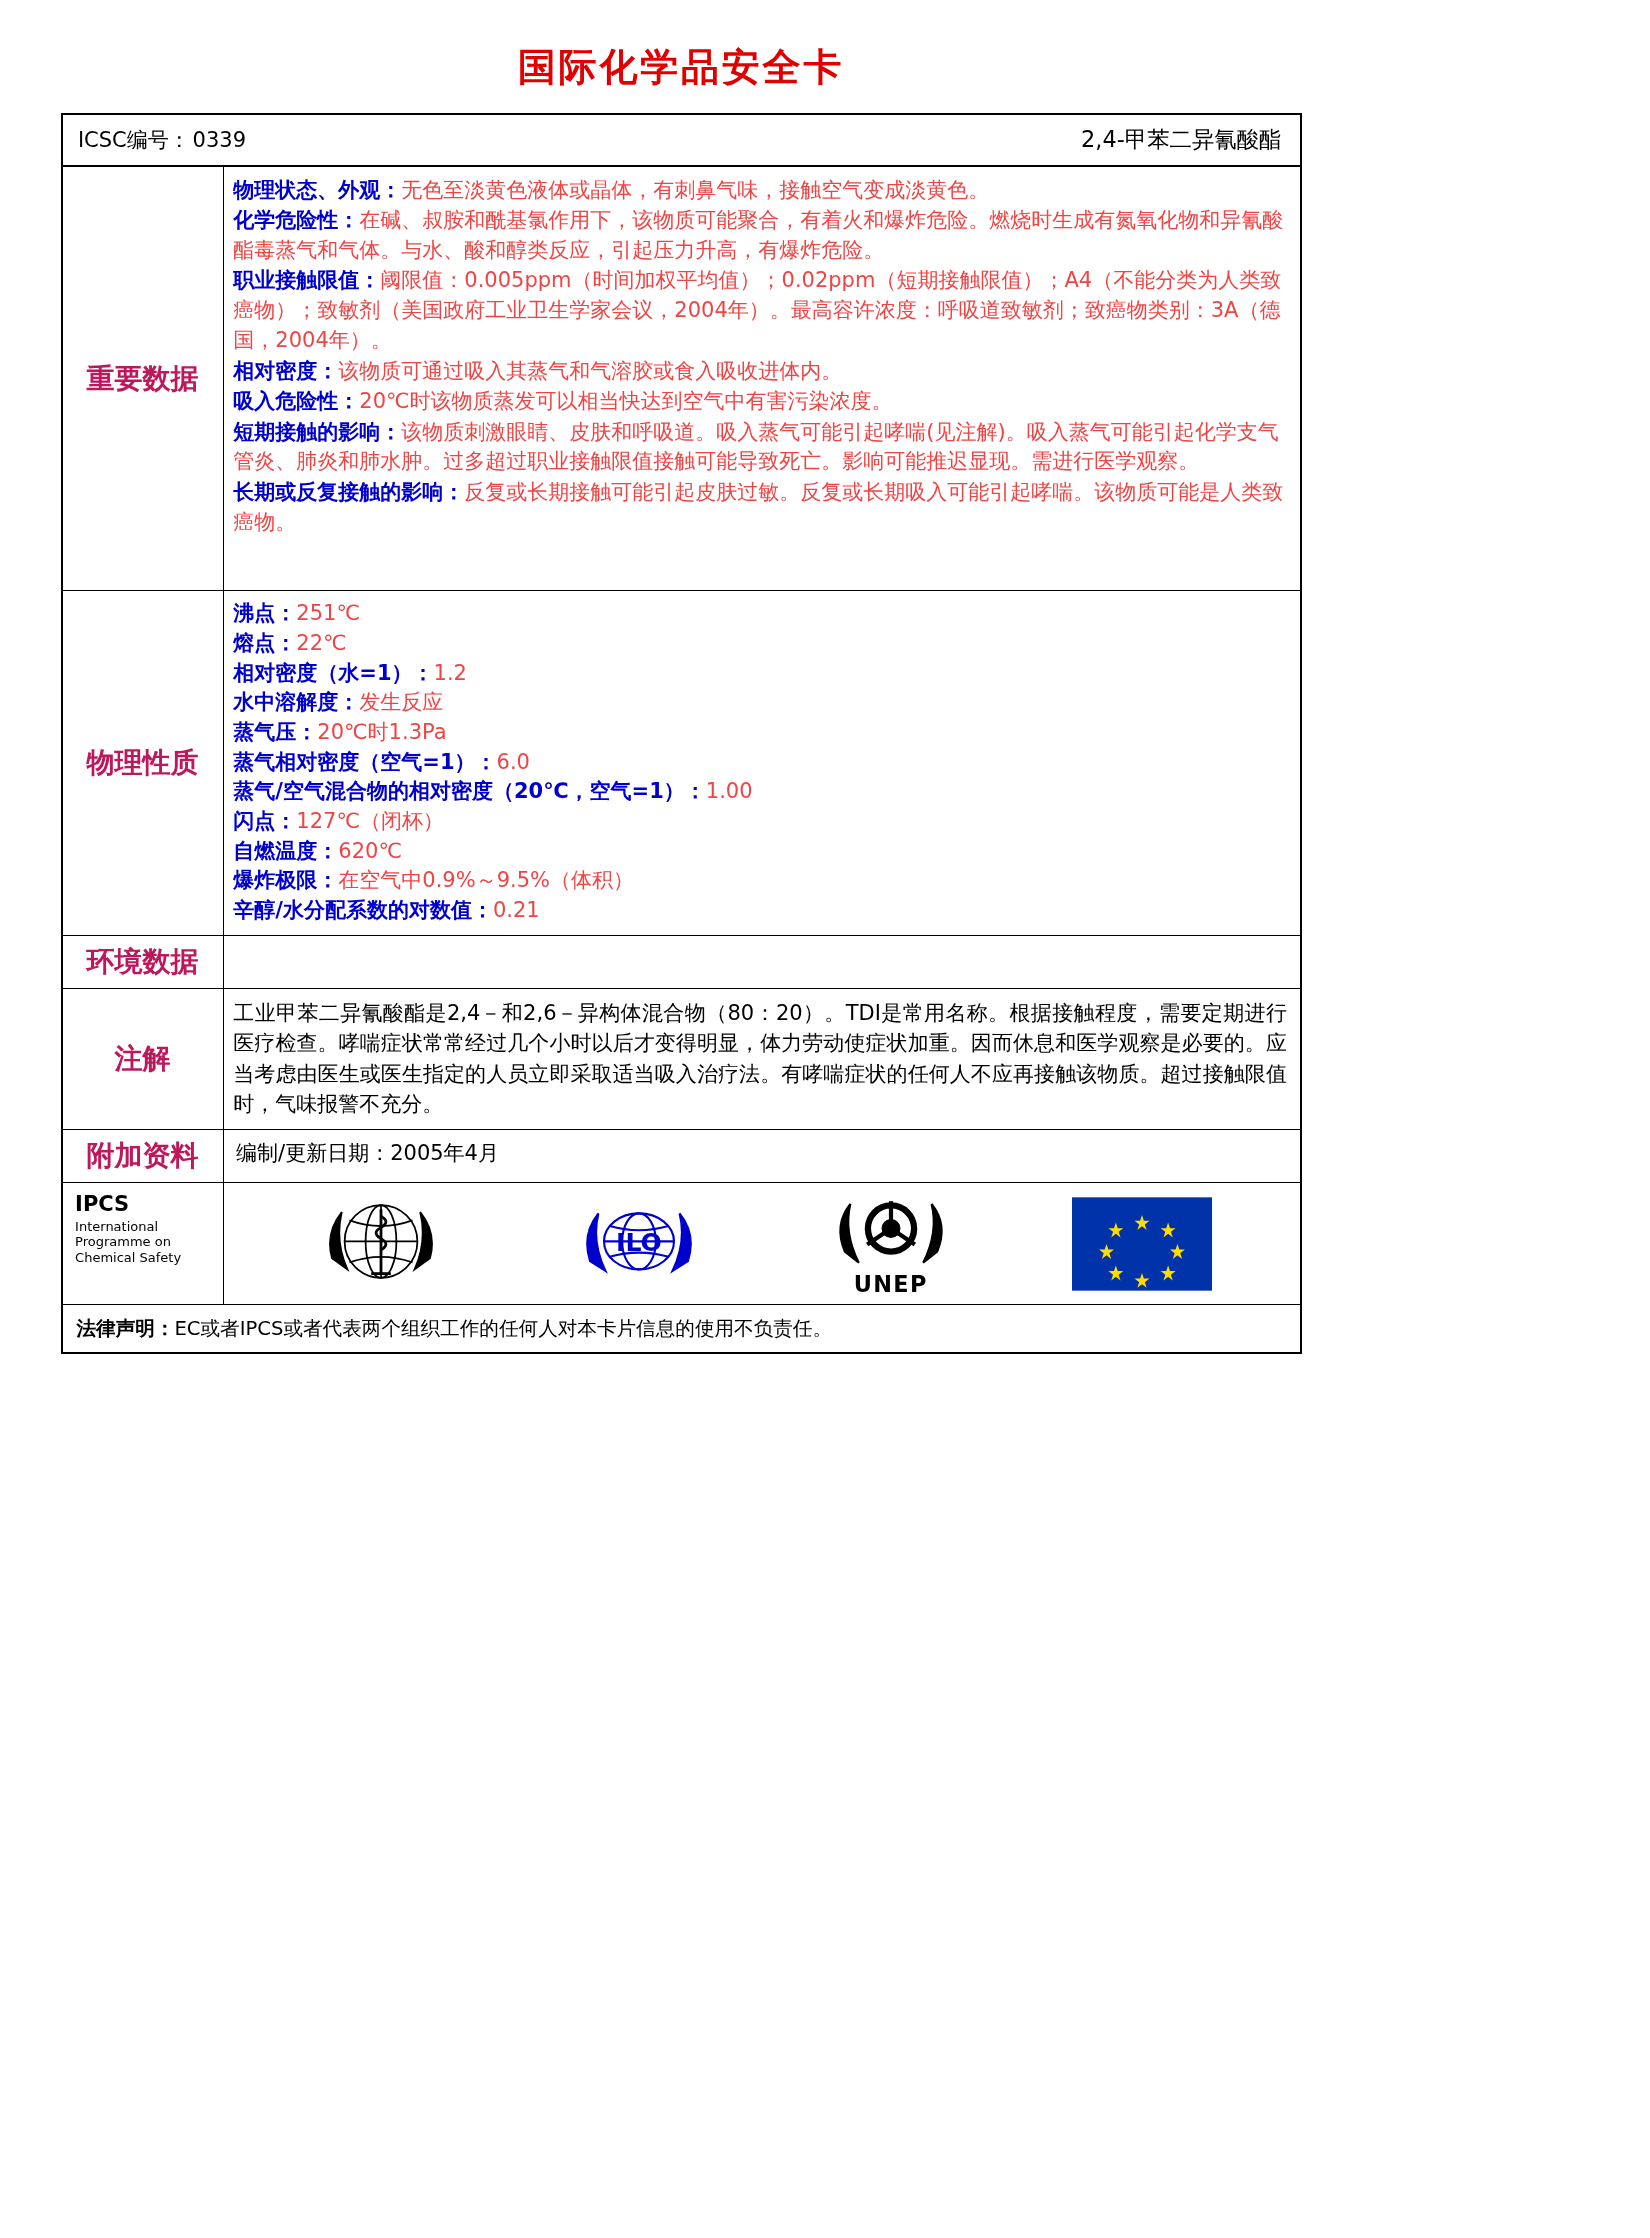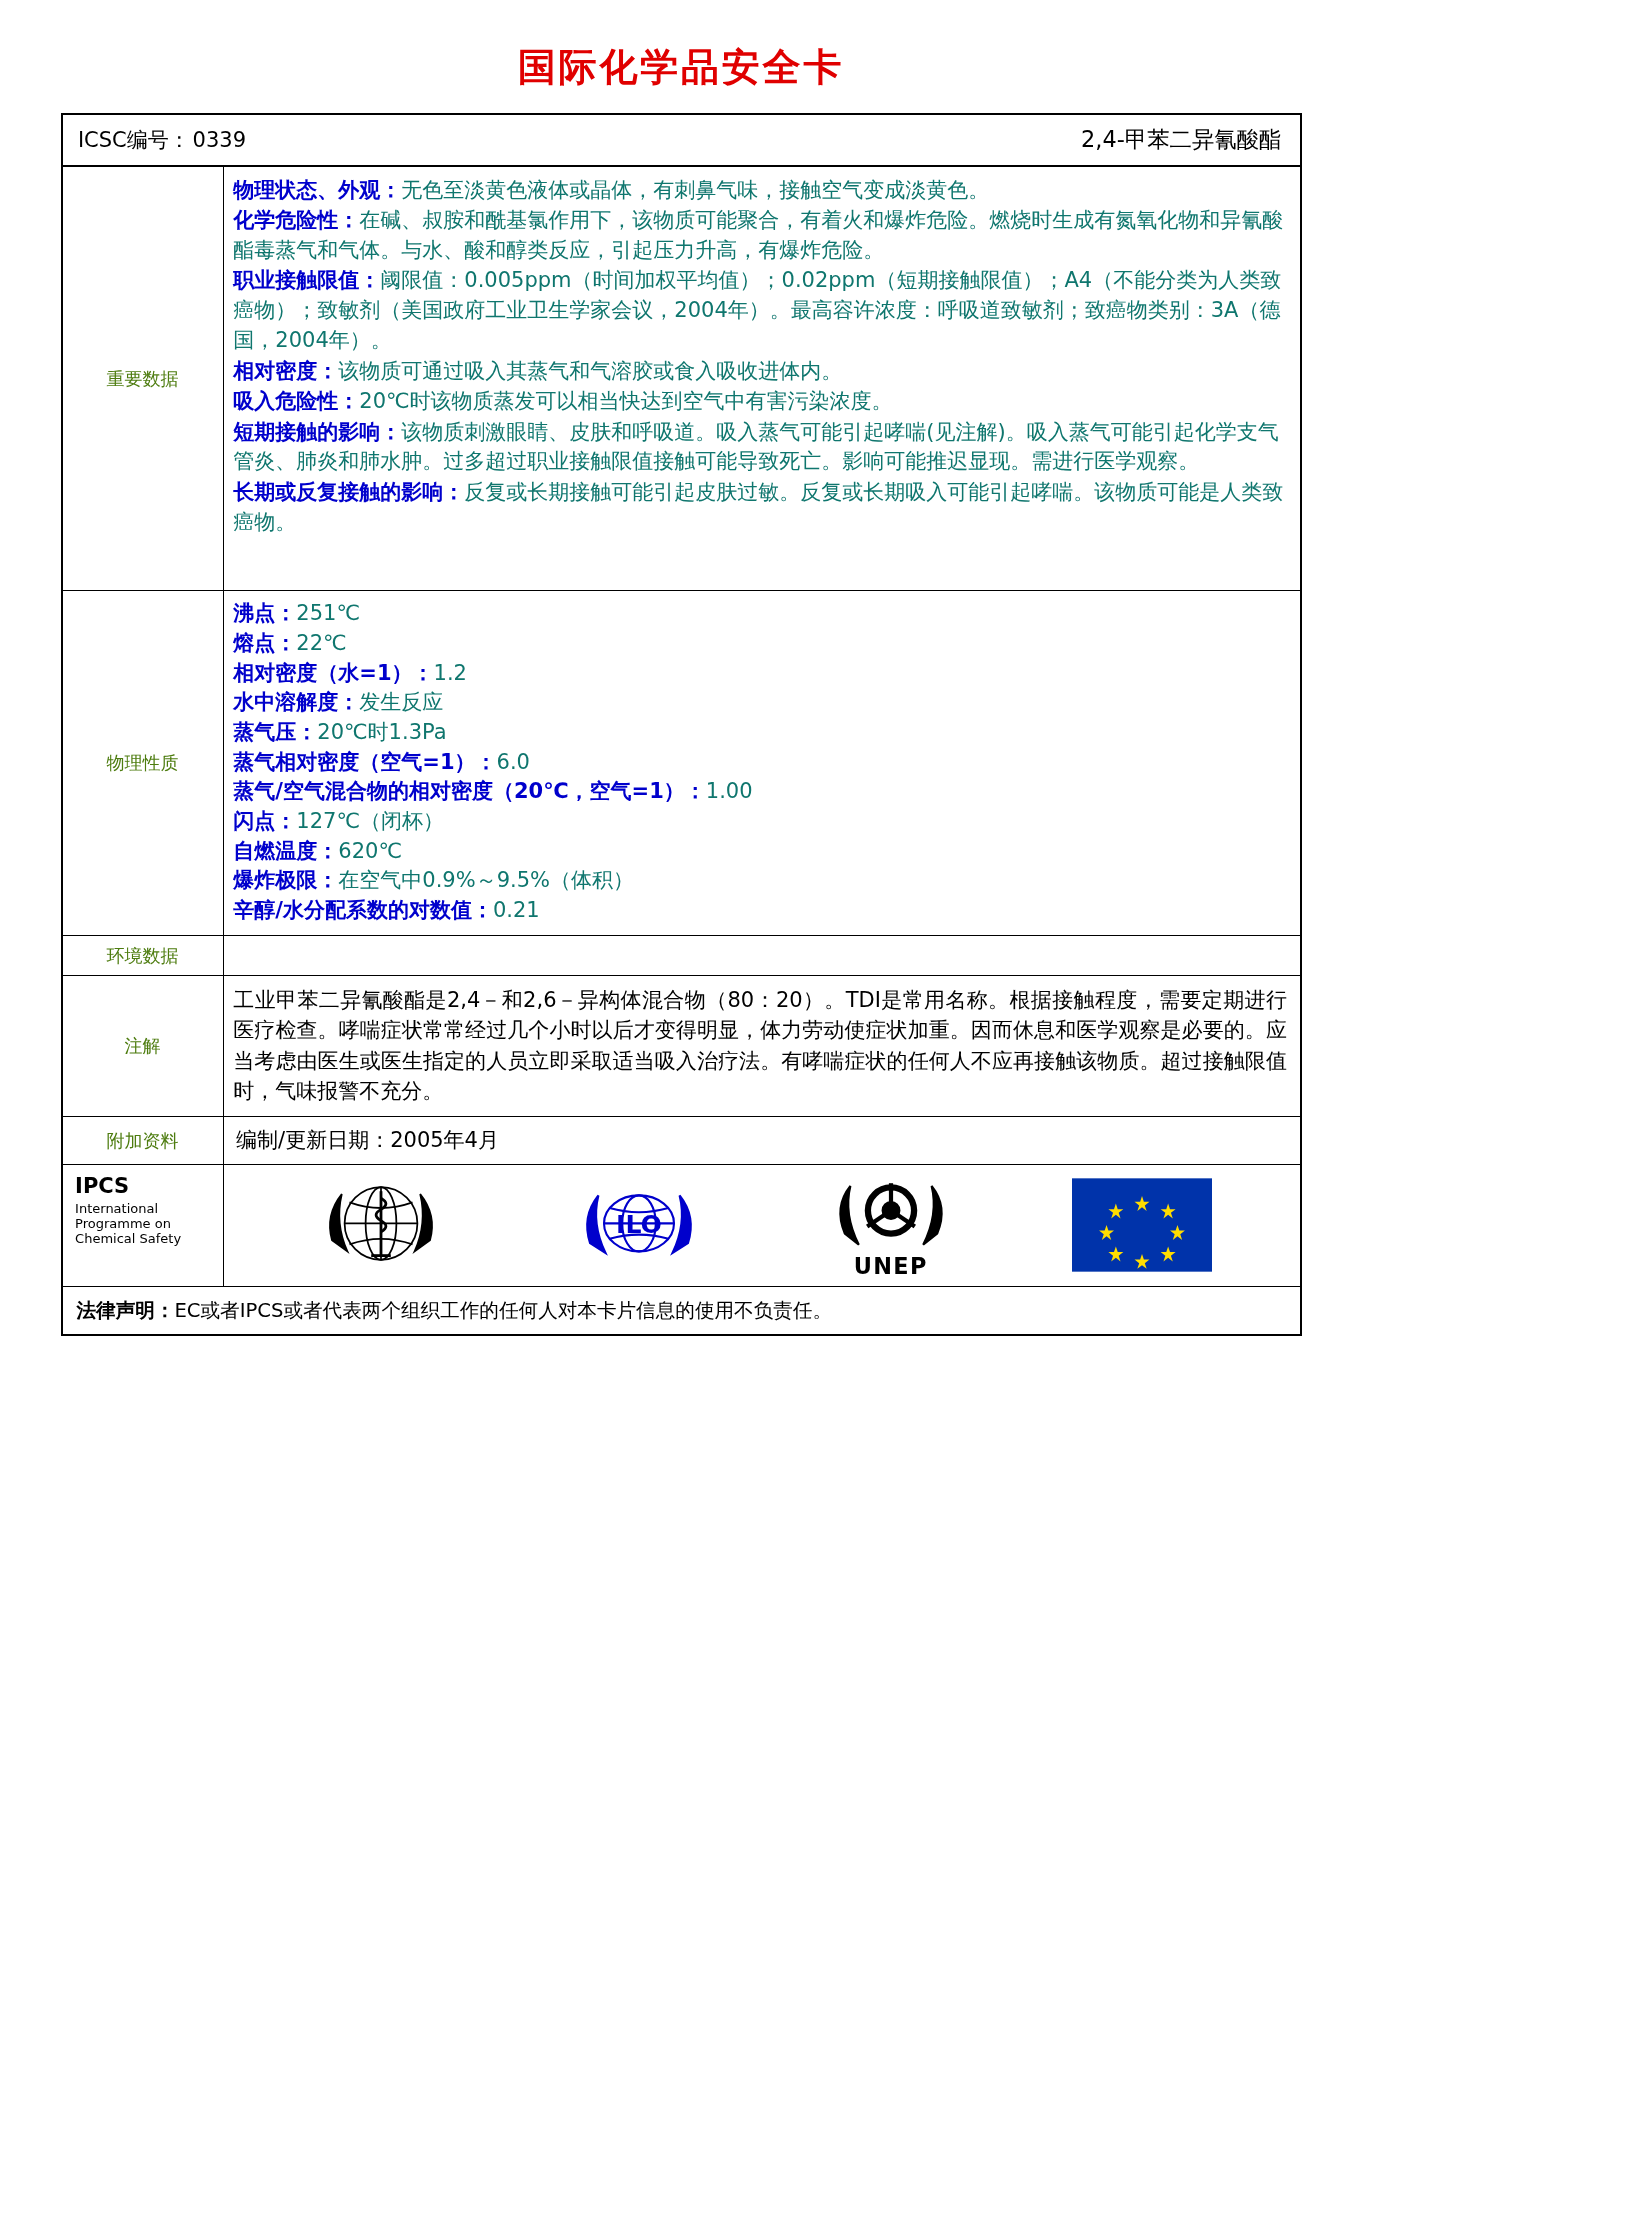--- a/index.html
+++ b/index.html
@@ -91,7 +91,7 @@
     font-weight: bold;
   }
   .v {
-    color: #0f766e;
+    color: #ef4444;
   }
   .phys-line {
     margin: 0 0 1.4px 0;

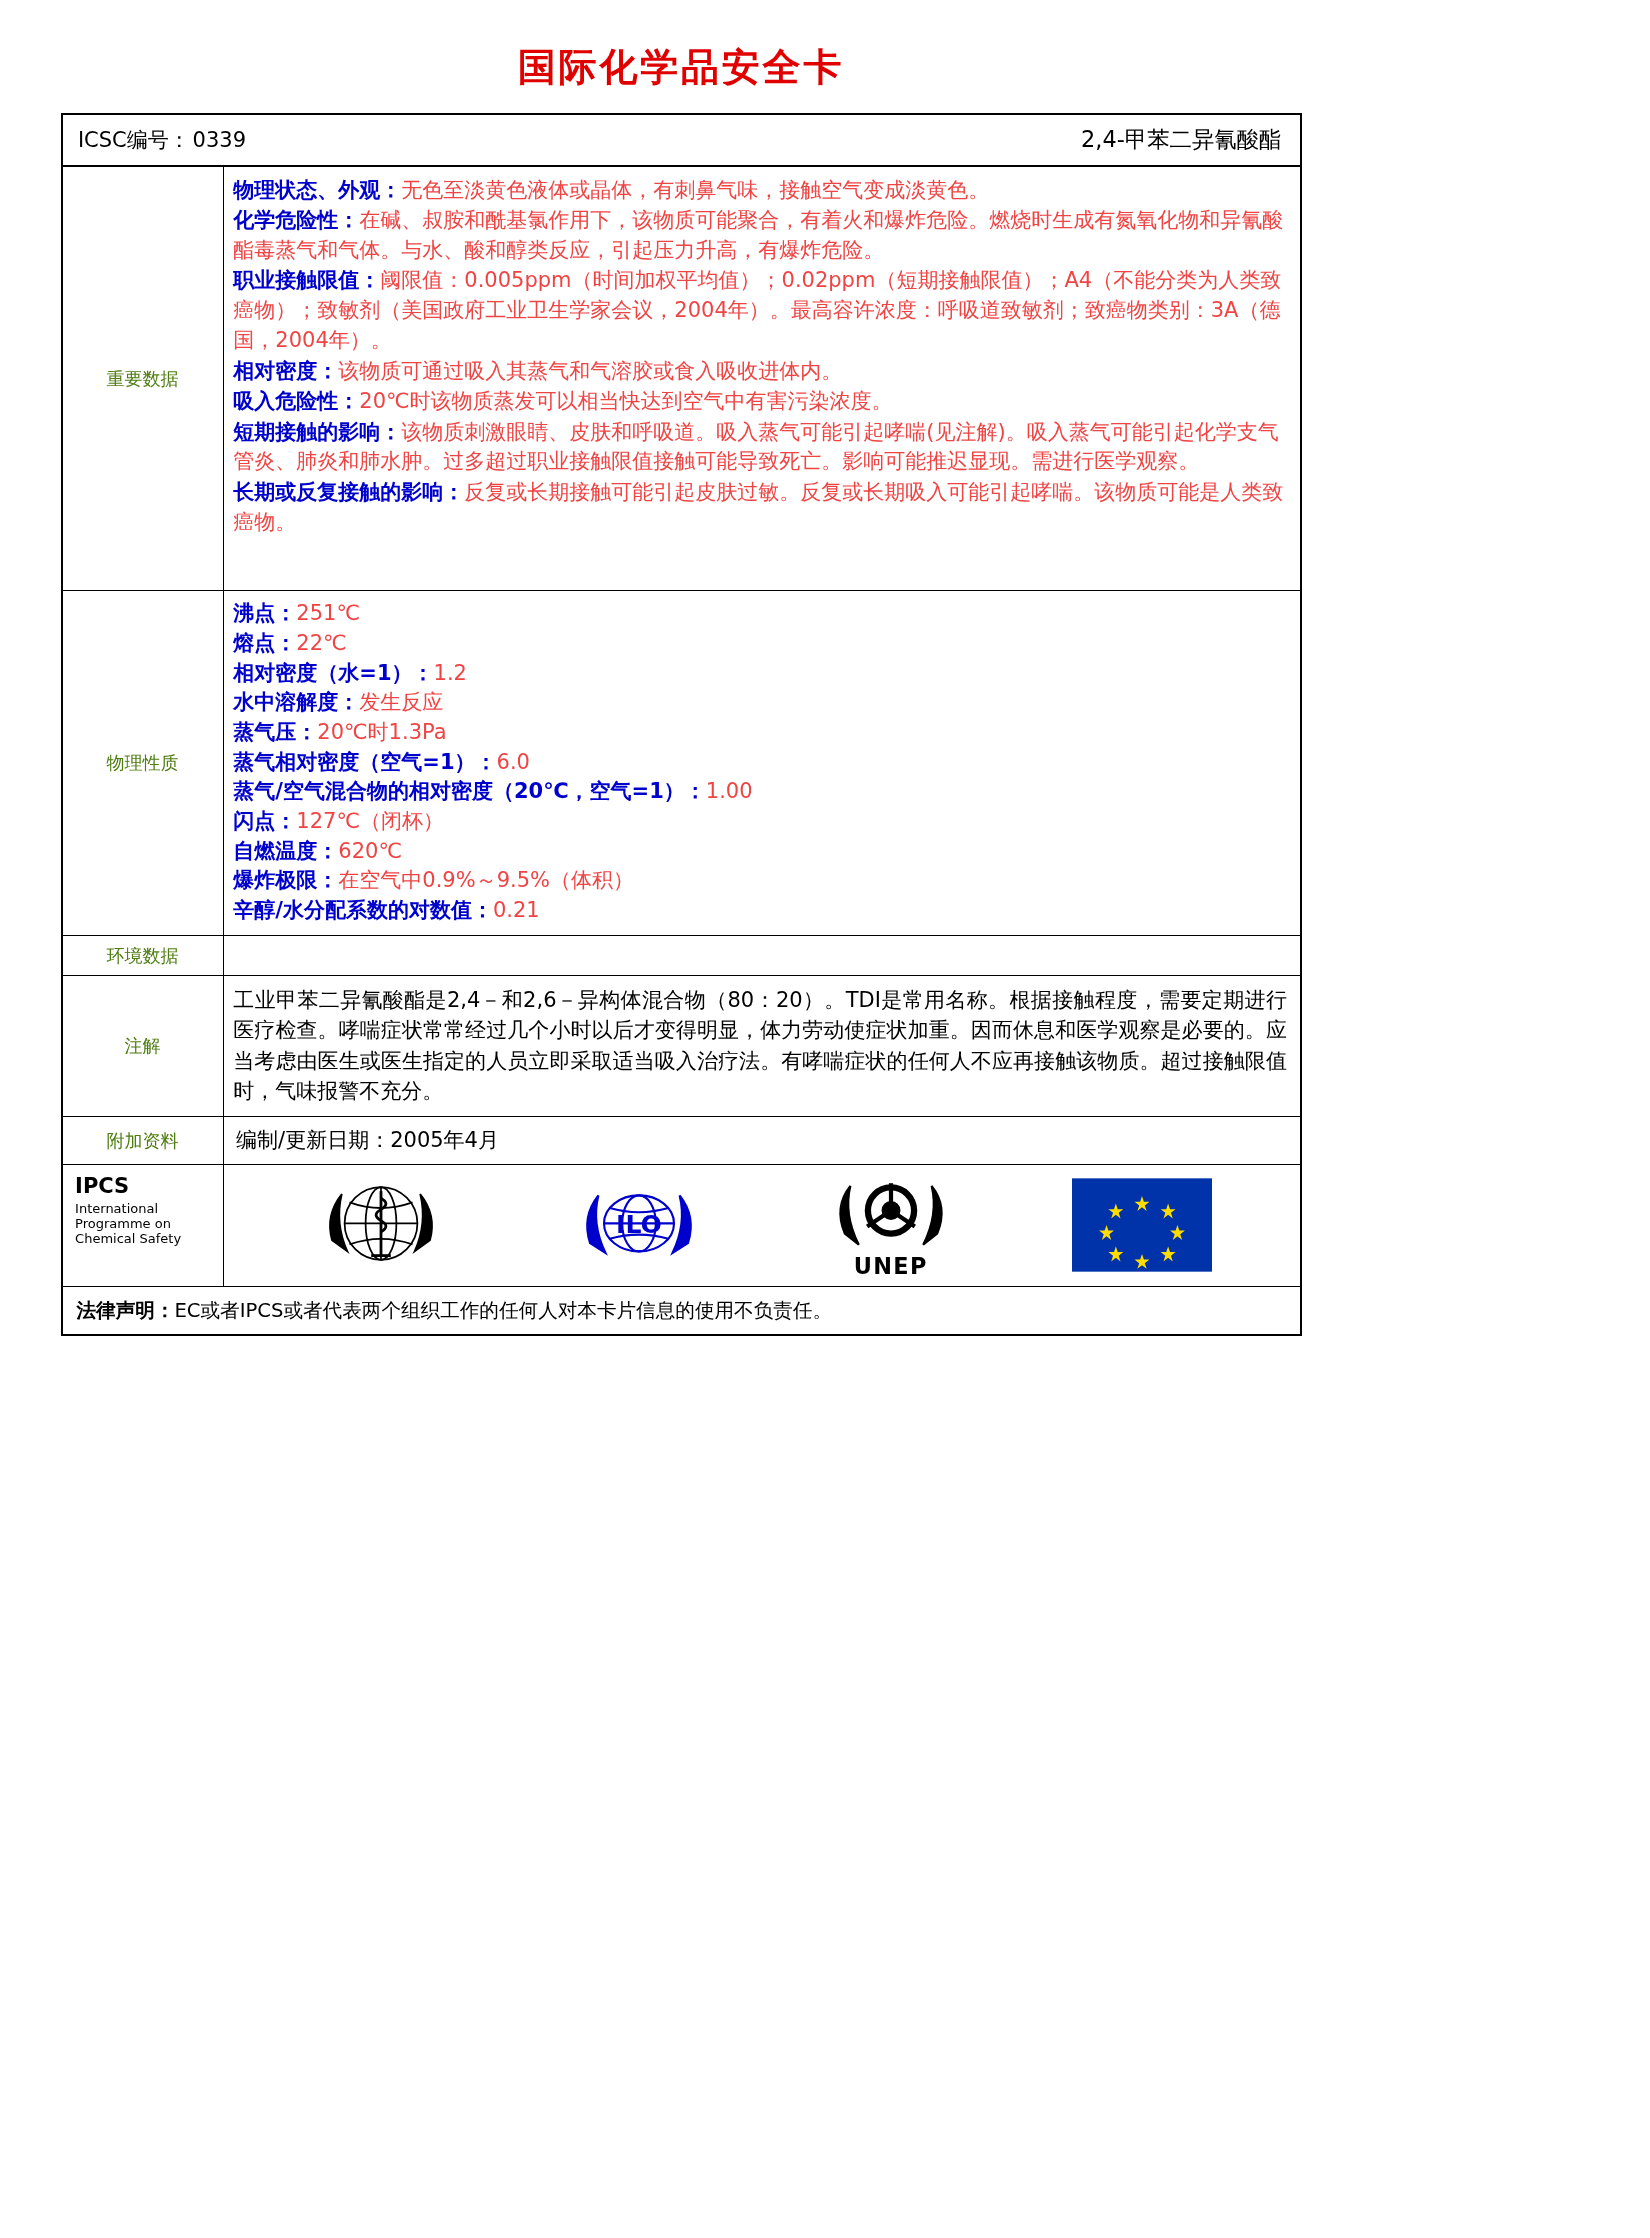--- a/index.html
+++ b/index.html
@@ -63,9 +63,9 @@
     width: 161px;
     min-width: 161px;
     border-right: 1.4px solid #000;
-    color: #4d7c0f;
-    font-weight: normal;
-    font-size: 18px;
+    color: #be185d;
+    font-weight: bold;
+    font-size: 28px;
     display: flex;
     align-items: center;
     justify-content: center;

